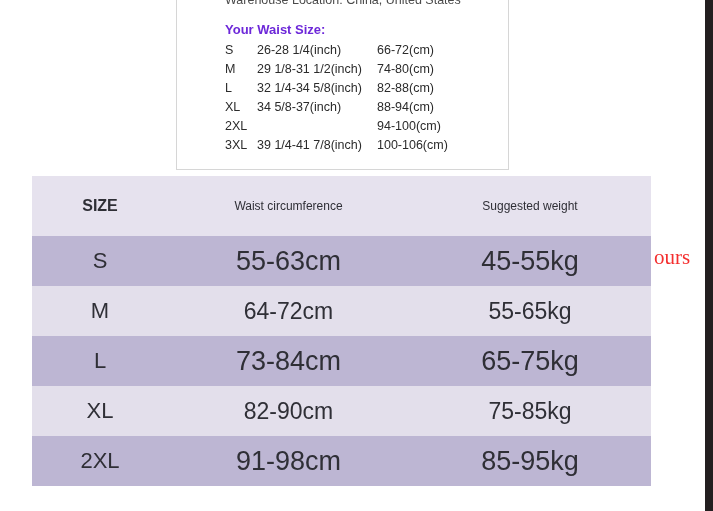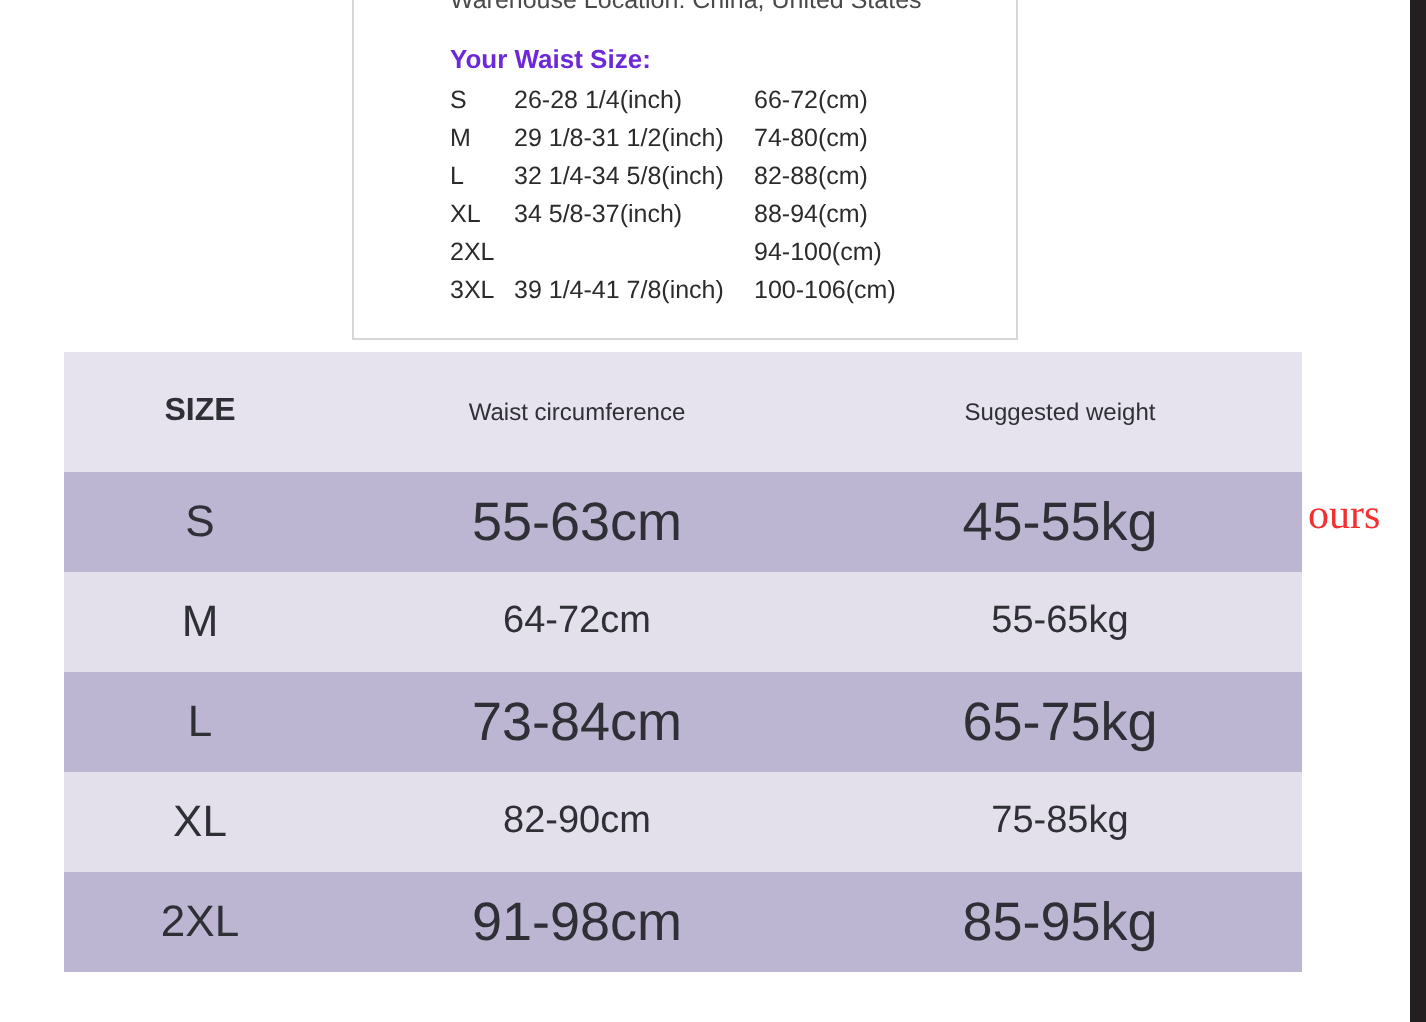--- a/index.html
+++ b/index.html
@@ -119,7 +119,7 @@
   }
   .row-light td {
     height: 50px;
-    font-size: 19px;
+    font-size: 23px;
     background: #e3dfeb;
   }
   .row-dark td.cell-size,

